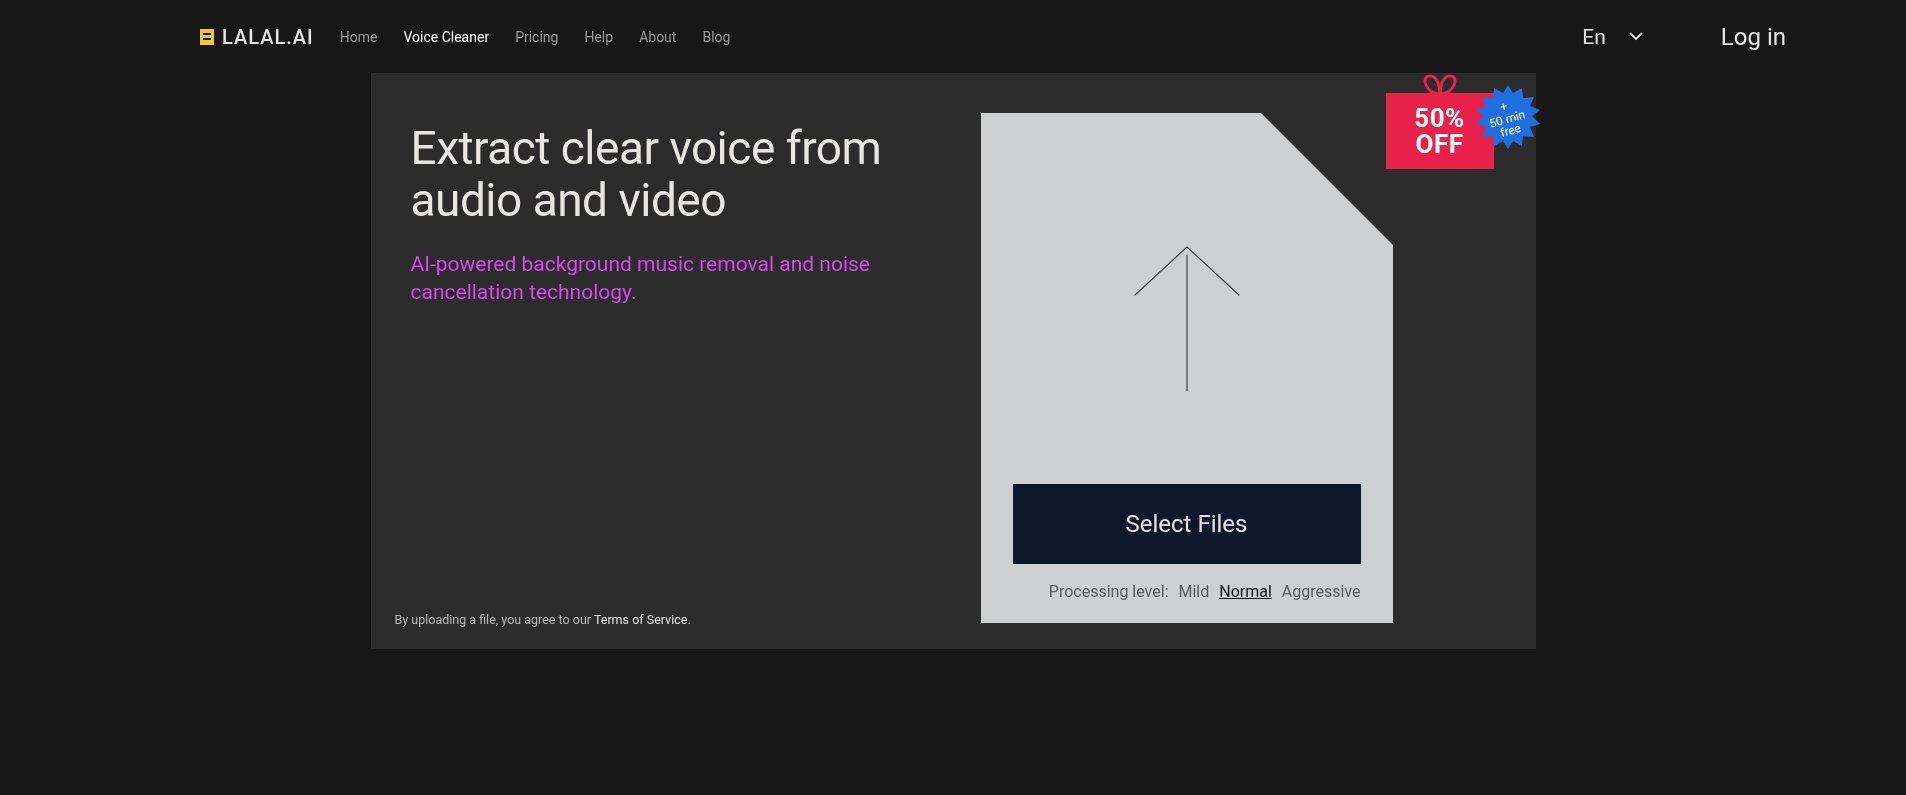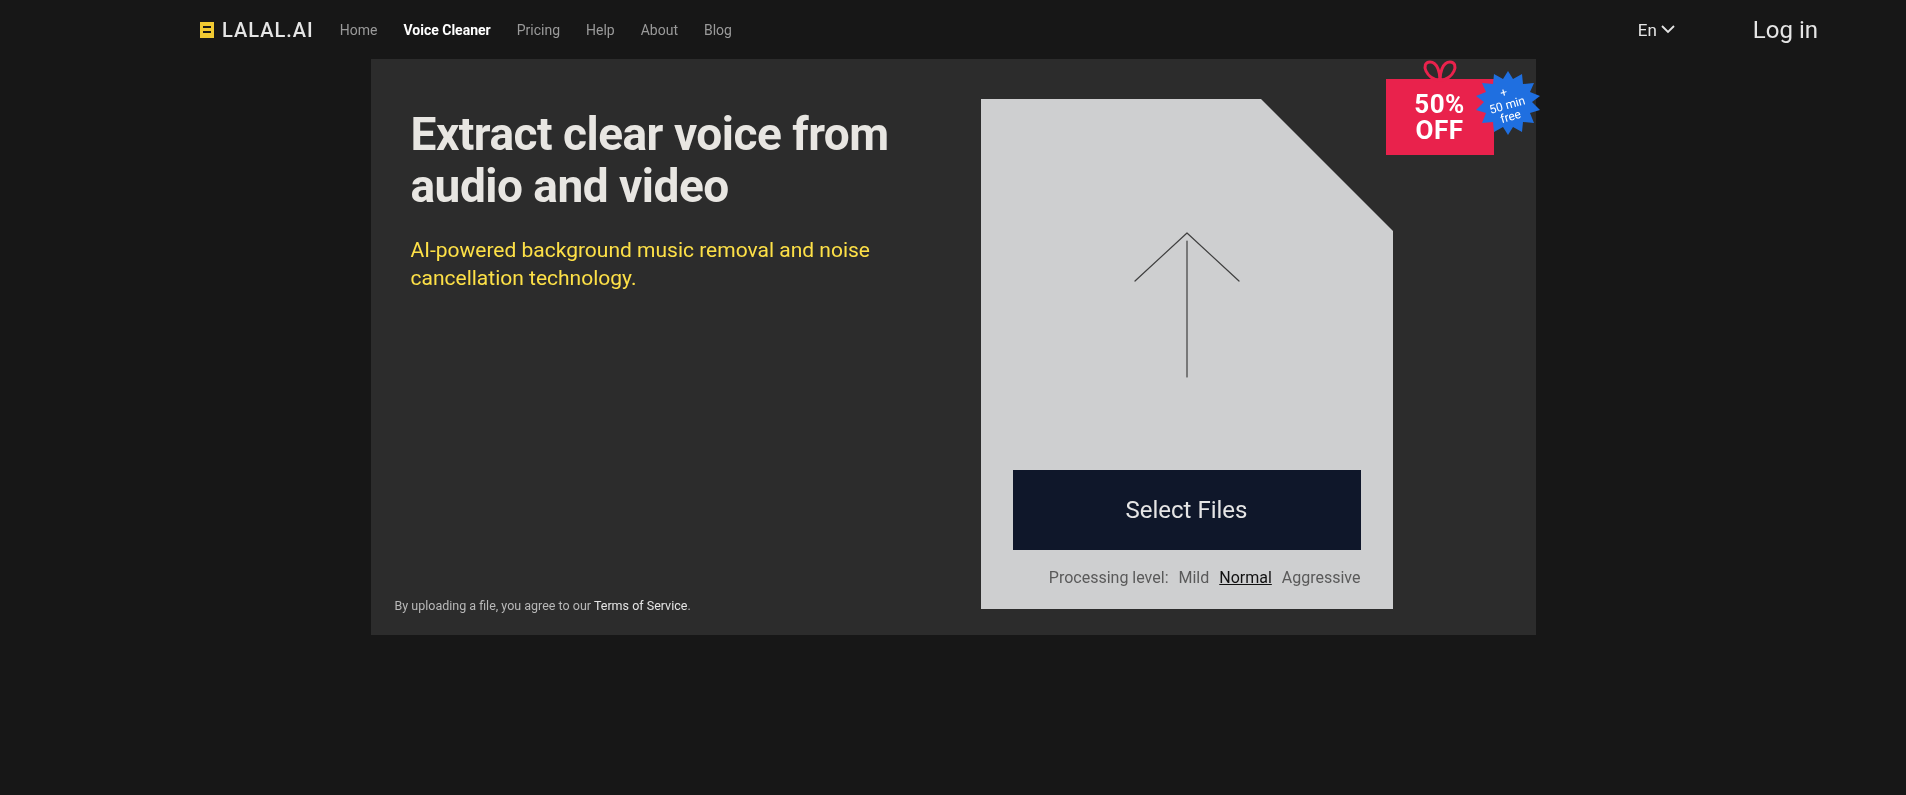--- a/index.html
+++ b/index.html
@@ -12,10 +12,10 @@
 }
 .nav {
   width:1906px;
-  height:59px;
-  display:flex;
-  align-items:center;
-  padding:0 88px 0 200px;
+  height:73px;
+  display:flex;
+  align-items:center;
+  padding:0 120px 0 200px;
   background:#171717;
 }
 .nav-left { display:flex; align-items:center; gap:26px; }

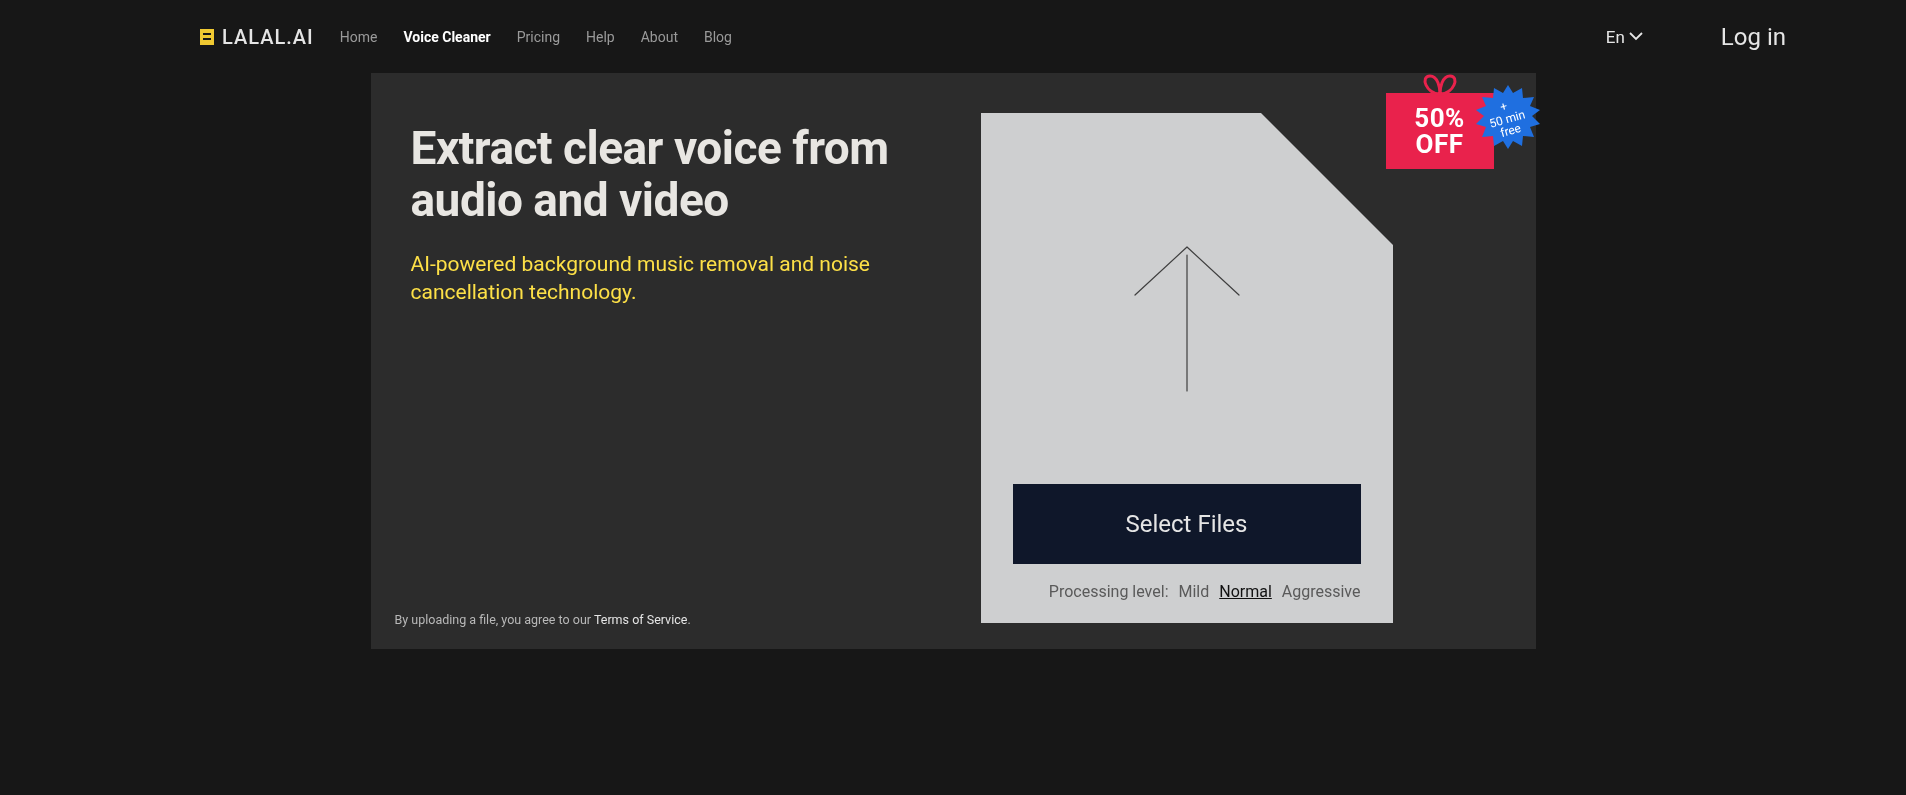--- a/index.html
+++ b/index.html
@@ -48,7 +48,7 @@
   cursor:pointer;
   text-align:right;
 }
-.nav-link.active { color:#fff; font-weight:700; }
+.nav-link.active { color:#fff; font-weight:400; }
 .nav-right { margin-left:auto; display:flex; align-items:center; gap:30px; }
 .lang { display:flex; align-items:center; gap:4px; font-size:17px; color:#e5e5e5; cursor:pointer; }
 .login { font-size:24px; color:#e5e5e5; cursor:pointer;margin-left:48px; }

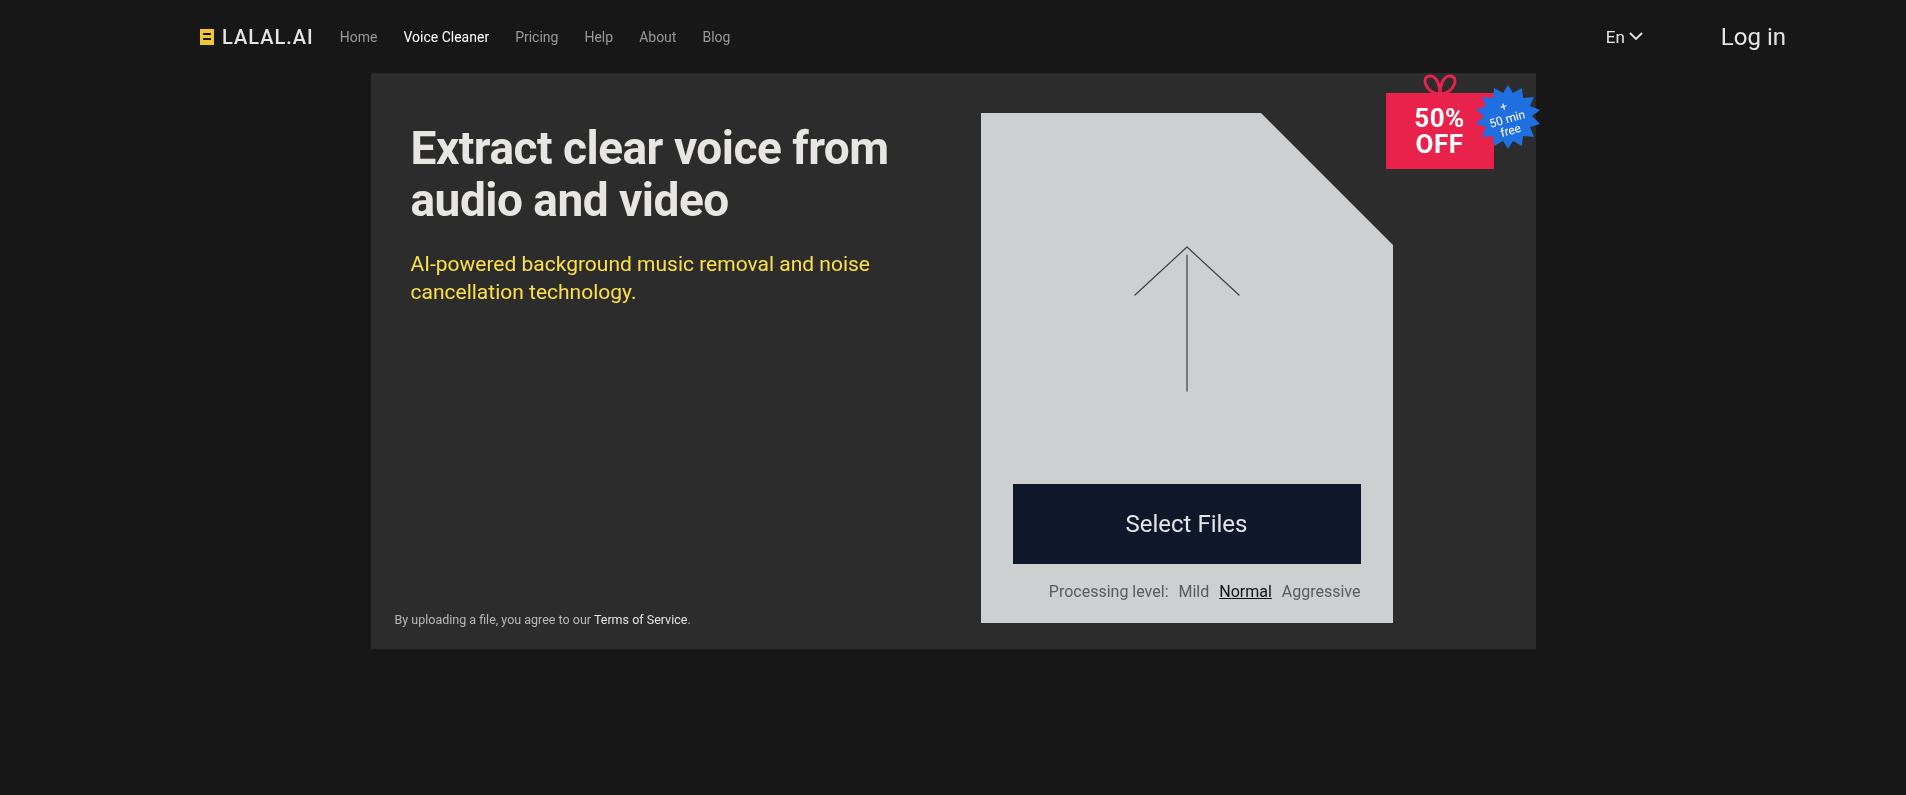--- a/index.html
+++ b/index.html
@@ -50,7 +50,7 @@
 }
 .nav-link.active { color:#fff; font-weight:400; }
 .nav-right { margin-left:auto; display:flex; align-items:center; gap:30px; }
-.lang { display:flex; align-items:center; gap:4px; font-size:17px; color:#e5e5e5; cursor:pointer; }
+.lang { display:flex; align-items:center; gap:23px; font-size:21px; color:#e5e5e5; cursor:pointer; }
 .login { font-size:24px; color:#e5e5e5; cursor:pointer;margin-left:48px; }
 
 .card {

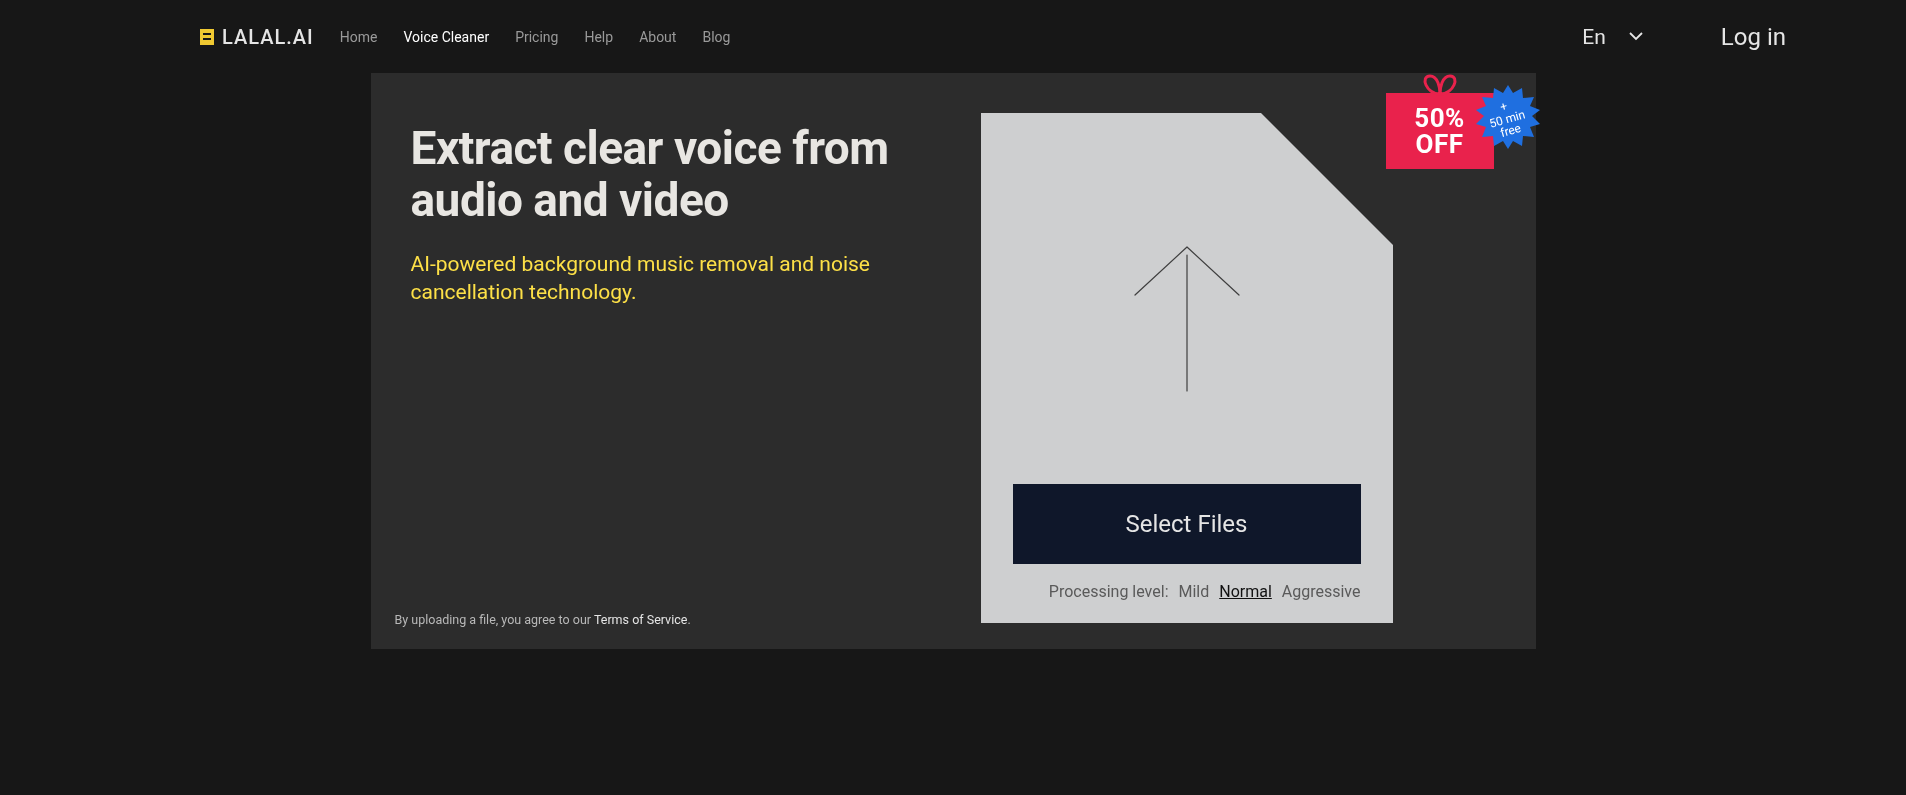--- a/index.html
+++ b/index.html
@@ -66,7 +66,7 @@
 .headline {
   font-size:46px;
   line-height:1.12;
-  font-weight:700;
+  font-weight:400;
   color:#e8e6e2;
   letter-spacing:-.5px;
 }

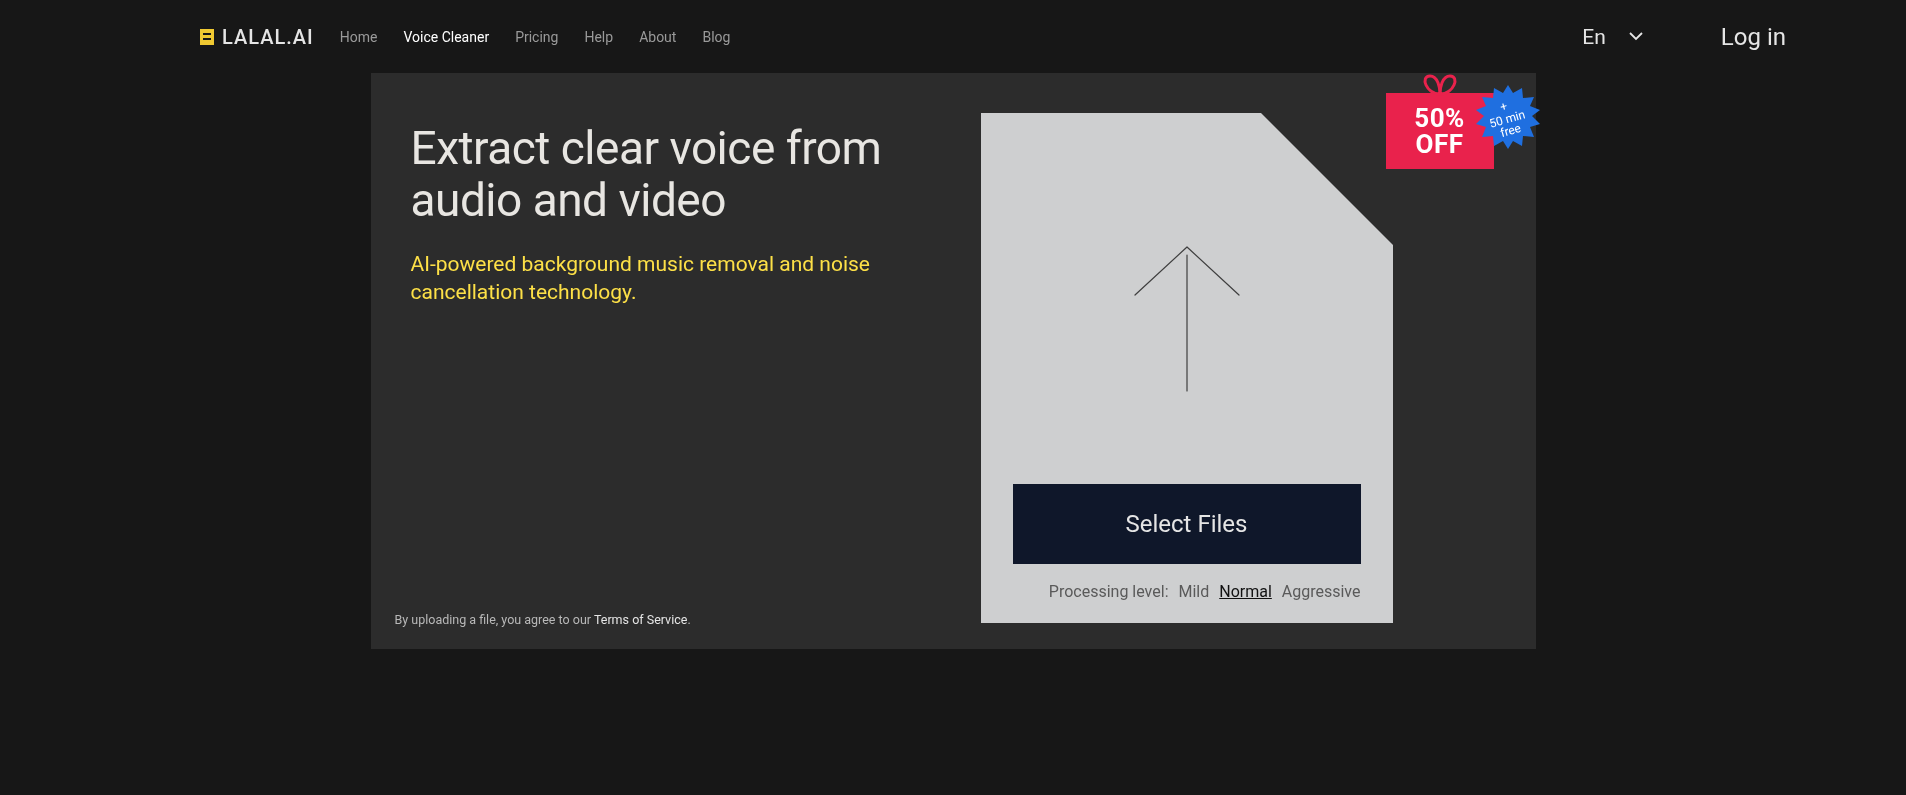--- a/index.html
+++ b/index.html
@@ -74,7 +74,7 @@
   margin-top:24px;
   font-size:21px;
   line-height:1.35;
-  color:#fde047;
+  color:#d946ef;
 }
 .tos {
   position:absolute;

